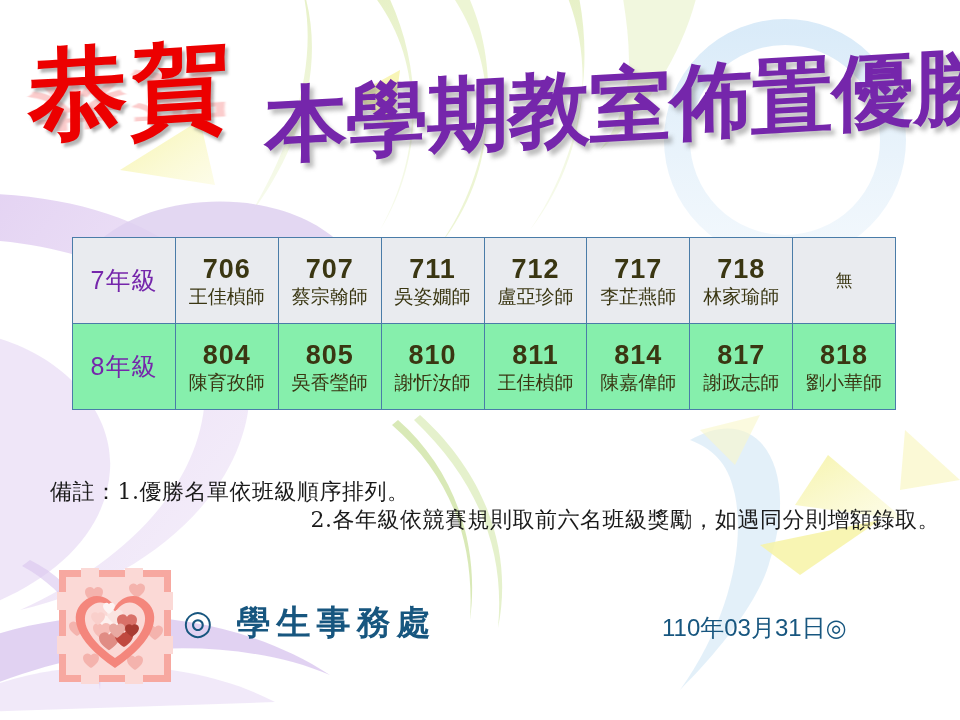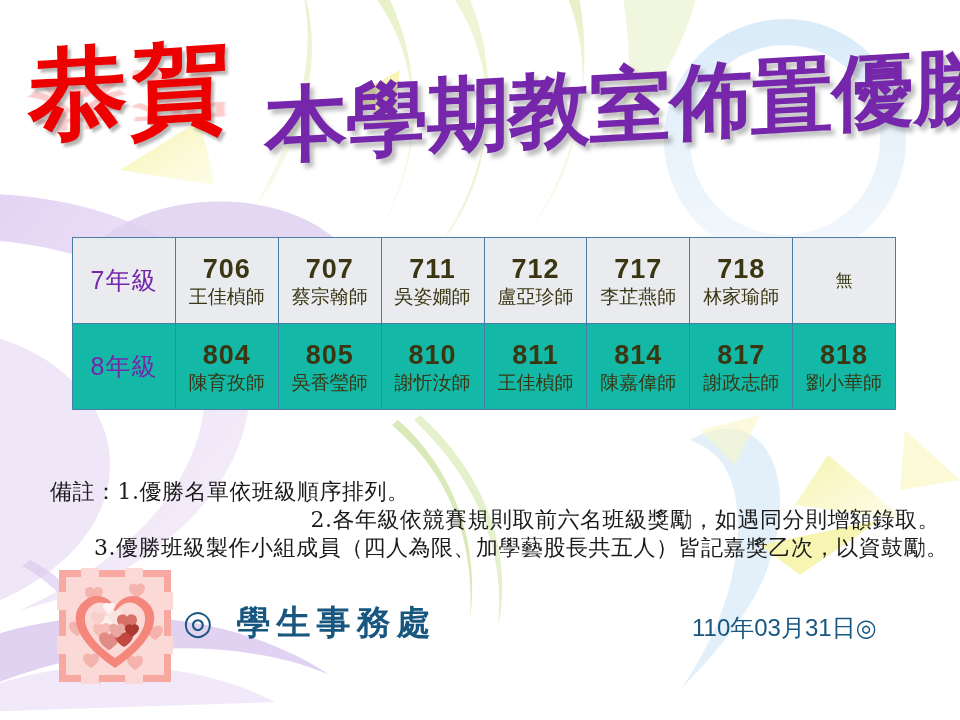--- a/index.html
+++ b/index.html
@@ -61,7 +61,7 @@
     height:85px;
   }
   .r1 td{background:#e9ebef;}
-  .r2 td{background:#14b8a6;}
+  .r2 td{background:#86efac;}
   .grade-cell{
     font-family:"Liberation Sans","DejaVu Sans",sans-serif;
     font-size:25px;font-weight:normal;

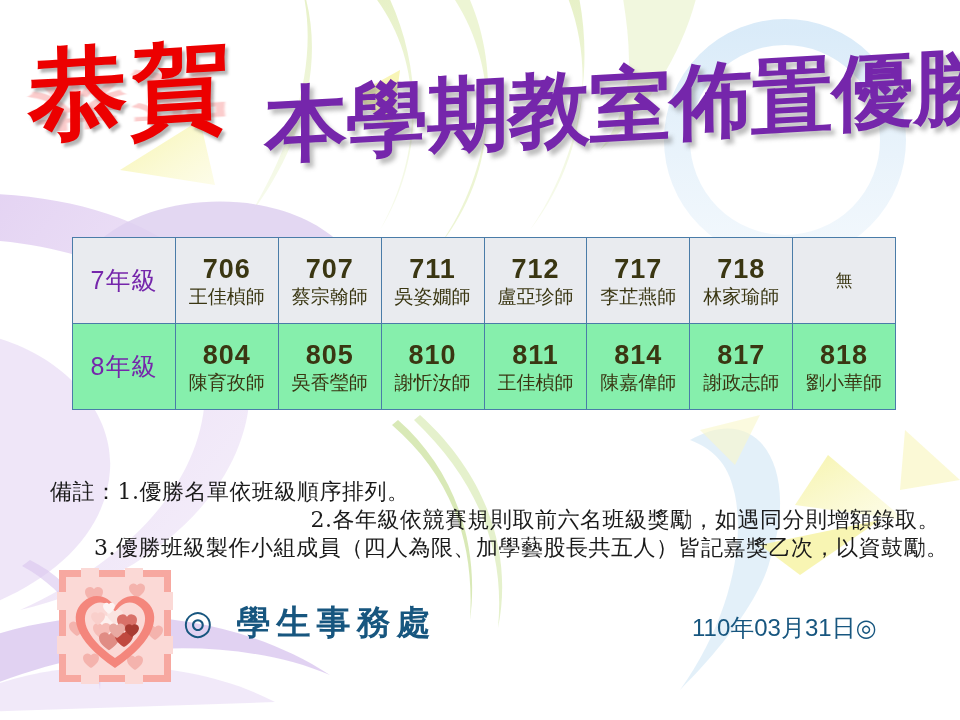--- a/index.html
+++ b/index.html
@@ -243,7 +243,6 @@
   <div class="notes">
     <div class="note-line"><span>備註：</span><span>1.優勝名單依班級順序排列。</span></div>
     <div class="note-line note-indent"><span>2.各年級依競賽規則取前六名班級獎勵，如遇同分則增額錄取。</span></div>
-    <div class="note-line note-indent"><span>3.優勝班級製作小組成員（四人為限、加學藝股長共五人）皆記嘉獎乙次，以資鼓勵。</span></div>
   </div>
 
   <div class="heart-box">

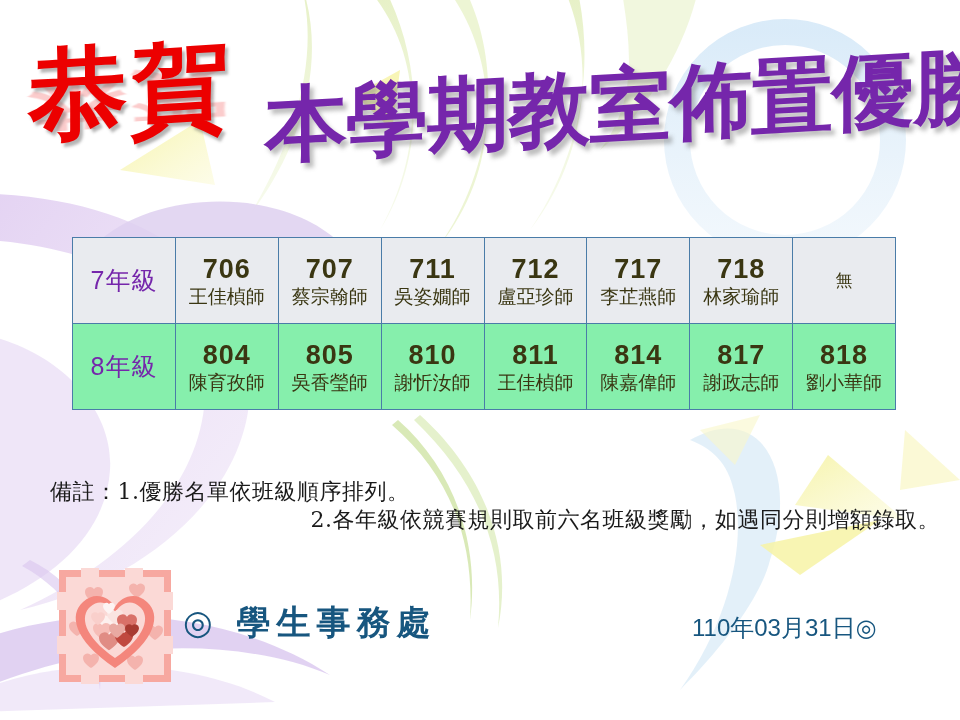--- a/index.html
+++ b/index.html
@@ -108,7 +108,7 @@
     text-shadow:2px 2px 2px rgba(120,120,120,.35);
   }
   .foot-date{
-    position:absolute;left:692px;top:612px;
+    position:absolute;left:662px;top:612px;
     font-family:"Liberation Sans","DejaVu Sans",sans-serif;
     font-size:24px;color:#17567f;letter-spacing:0px;white-space:nowrap;
   }

